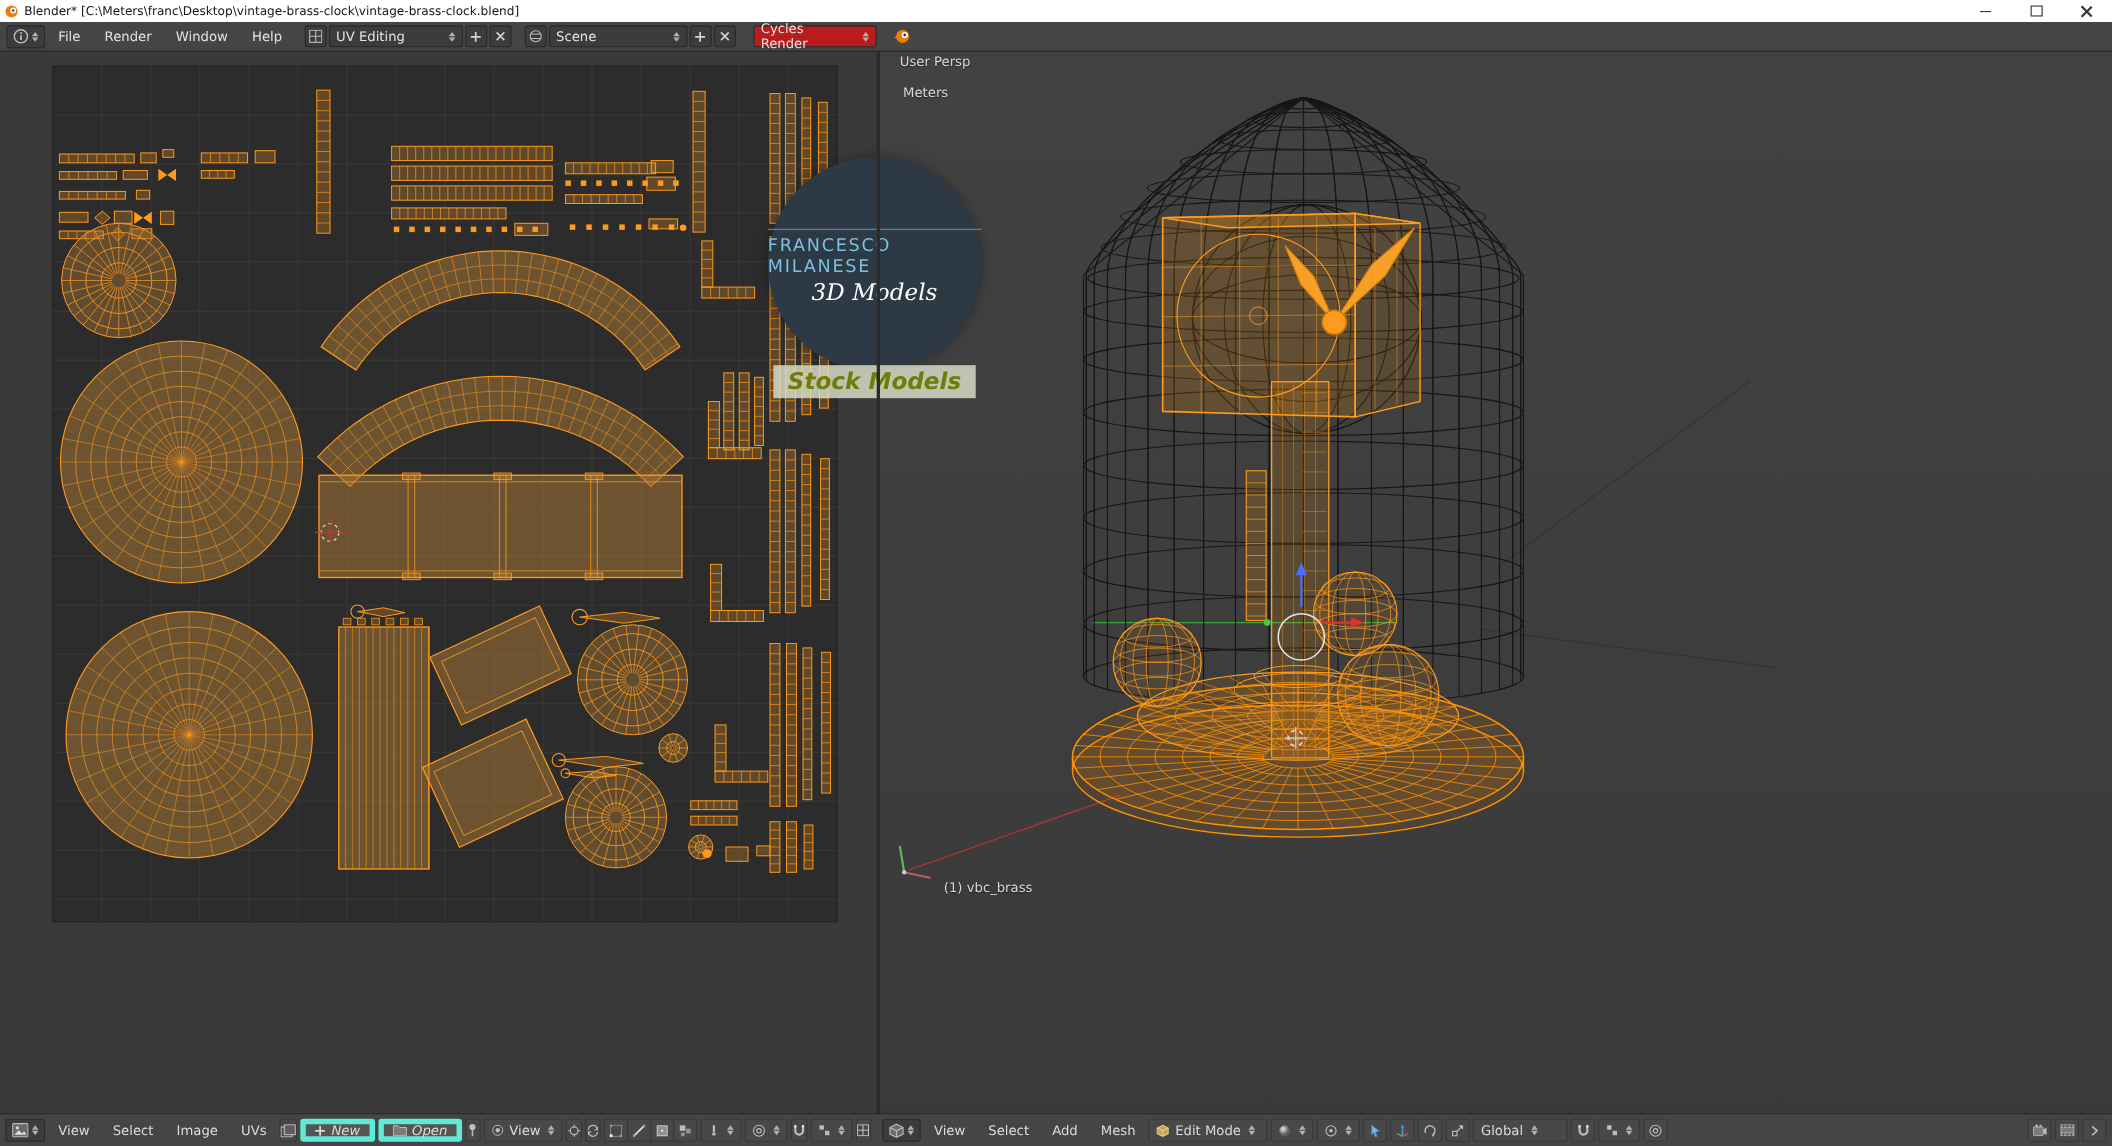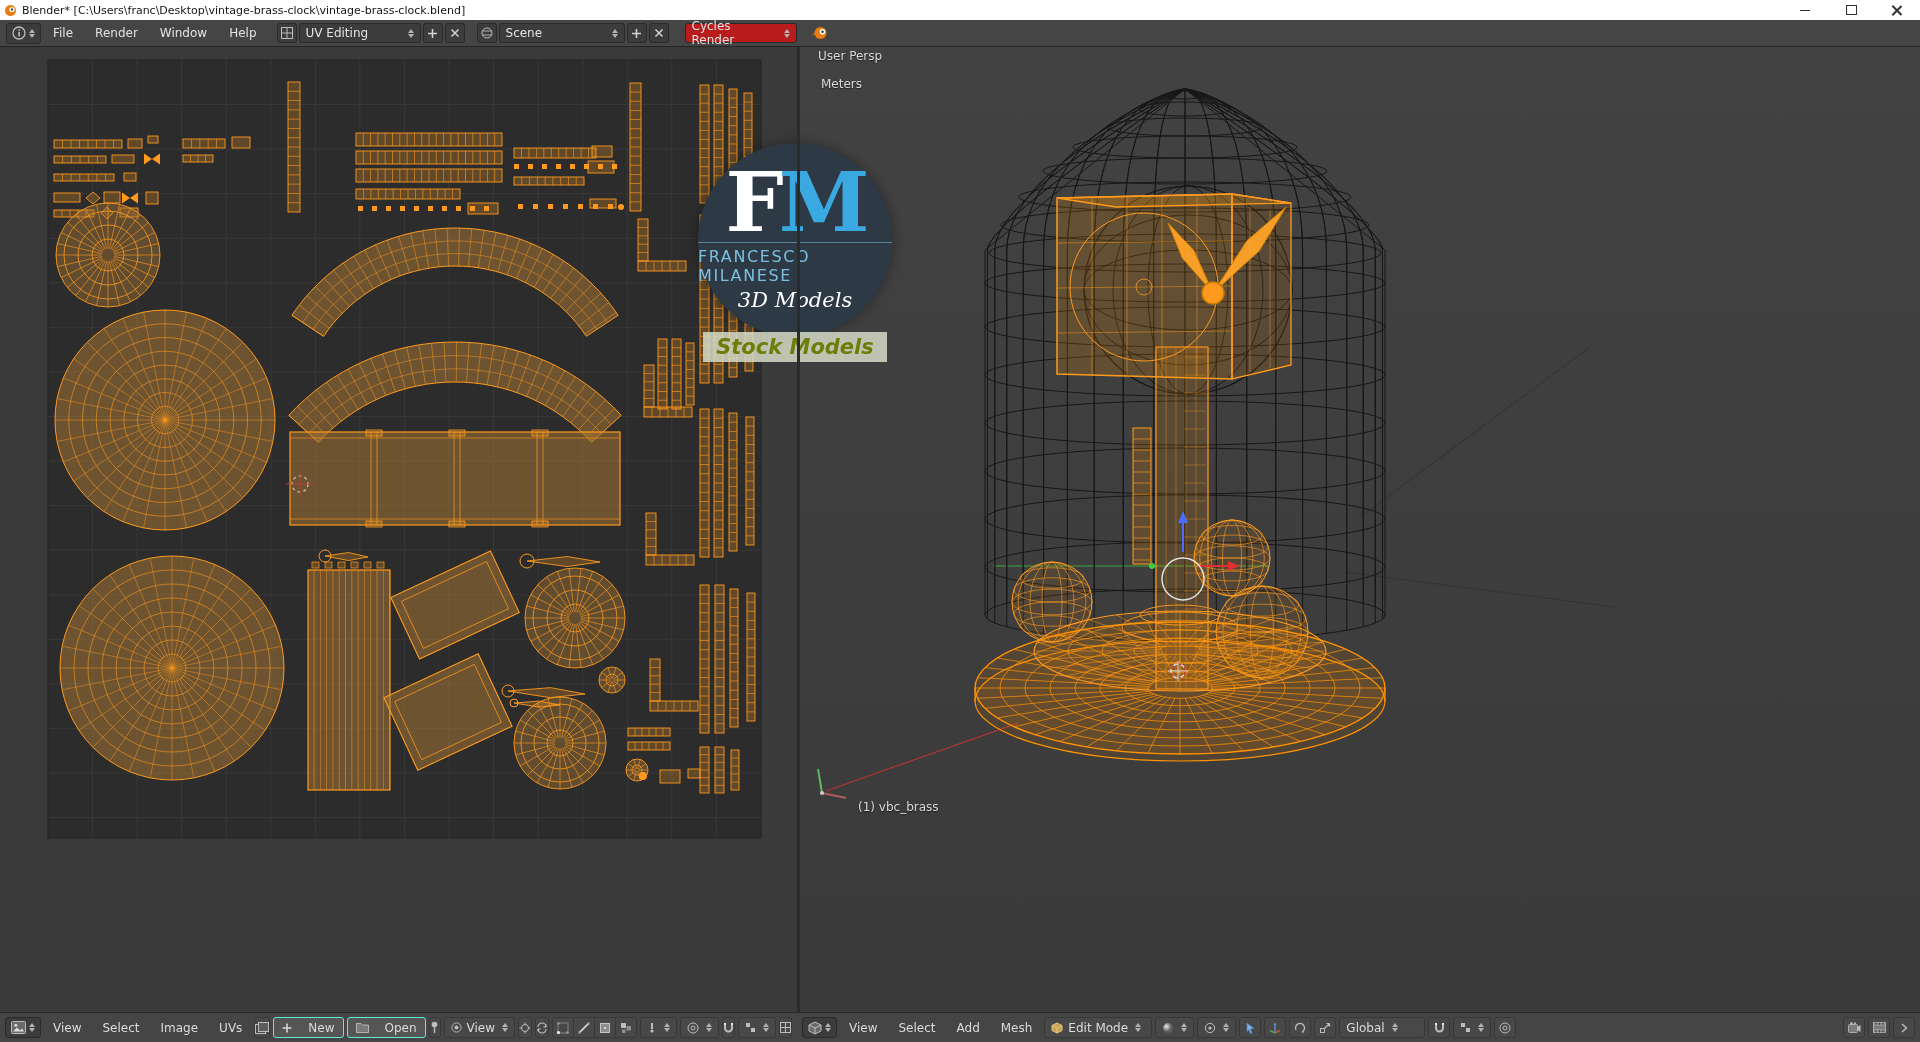--- a/index.html
+++ b/index.html
@@ -79,7 +79,7 @@
         <circle cx="8" cy="5.5" r="1.2" fill="#2a4f6e"></circle>
       </svg>
   </span>
-  <span>Blender* [C:\Users\franc\Desktop\vintage-brass-clock\vintage-brass-clock.blend]</span>
+  <span>Blender* [C:\Meters\franc\Desktop\vintage-brass-clock\vintage-brass-clock.blend]</span>
   <div class="win-controls">
     <div class="win-btn">
         <span class="g-min"></span>

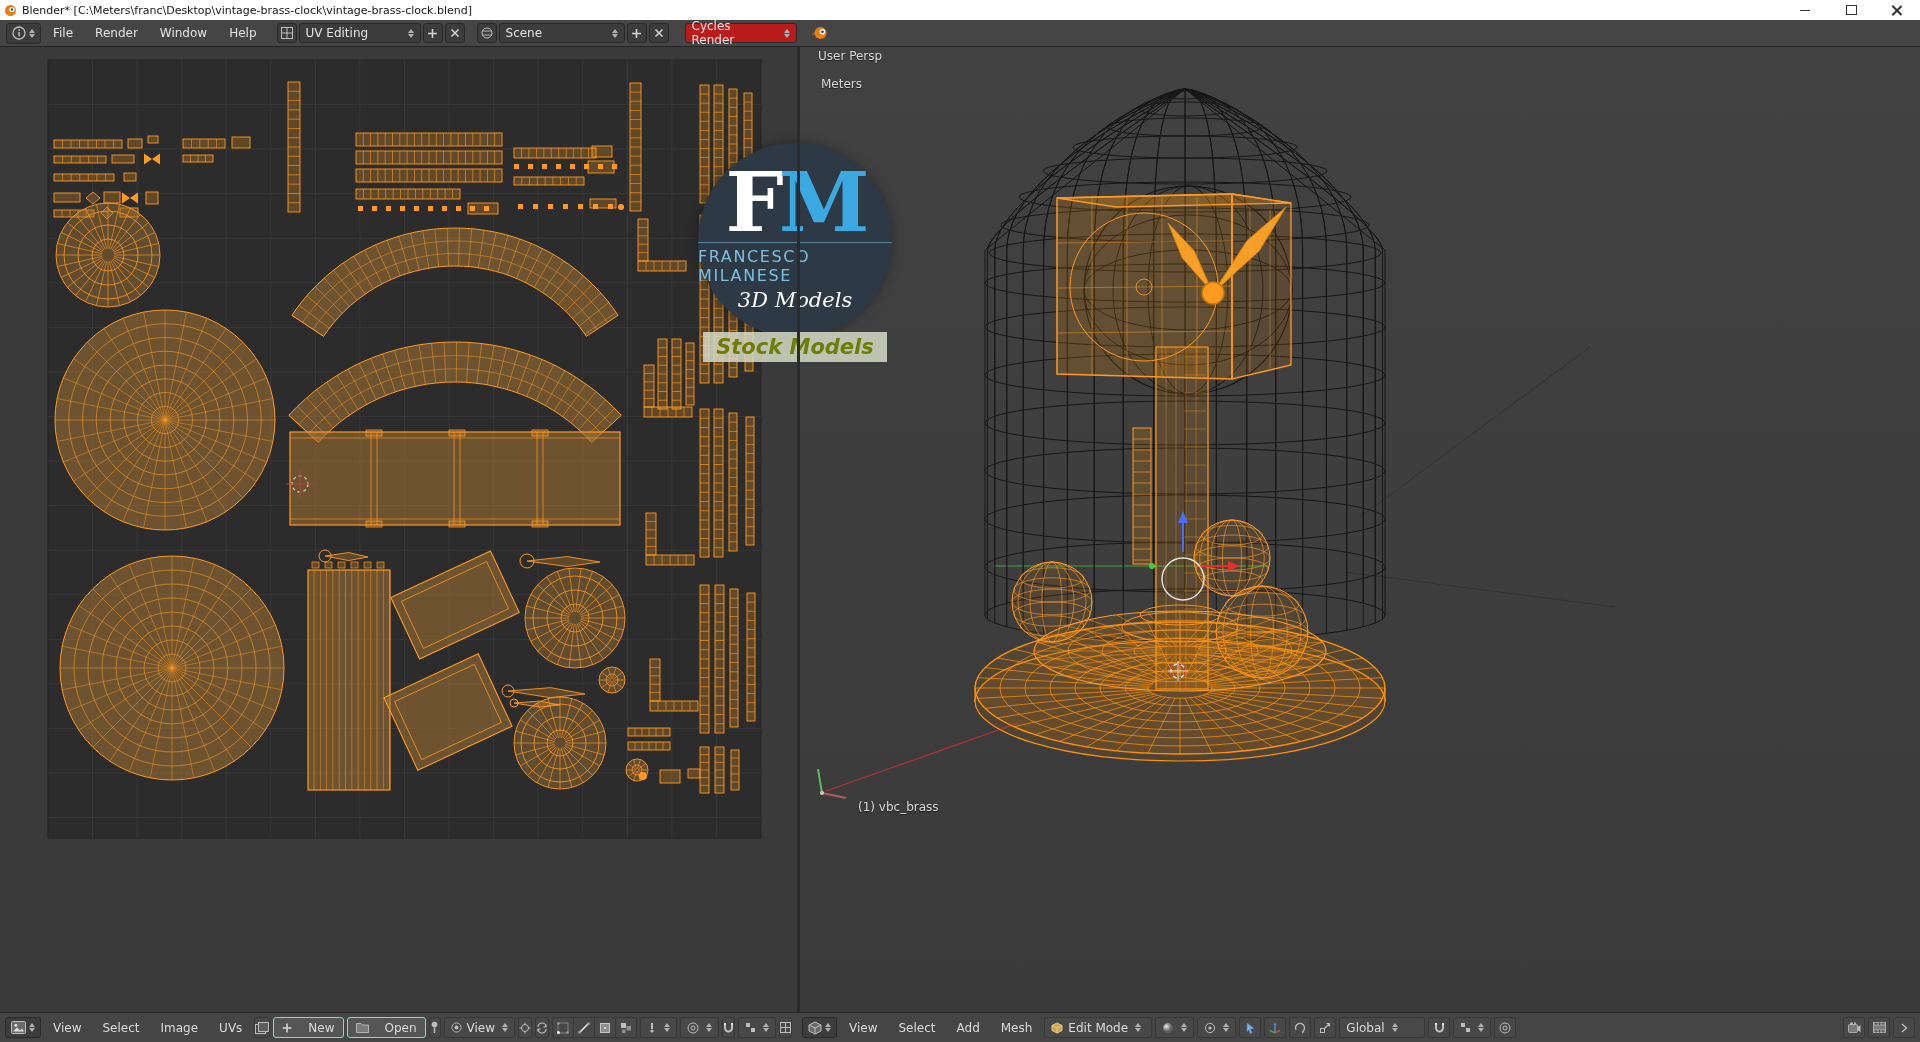--- a/index.html
+++ b/index.html
@@ -1334,7 +1334,6 @@
 </div>
 
 <div class="wm-circle">
-  <div class="fm"><span class="f">F</span><span class="m">M</span></div>
   <div class="wm-name">FRANCESCO MILANESE</div>
   <div class="wm-tag">3D Models</div>
 </div>

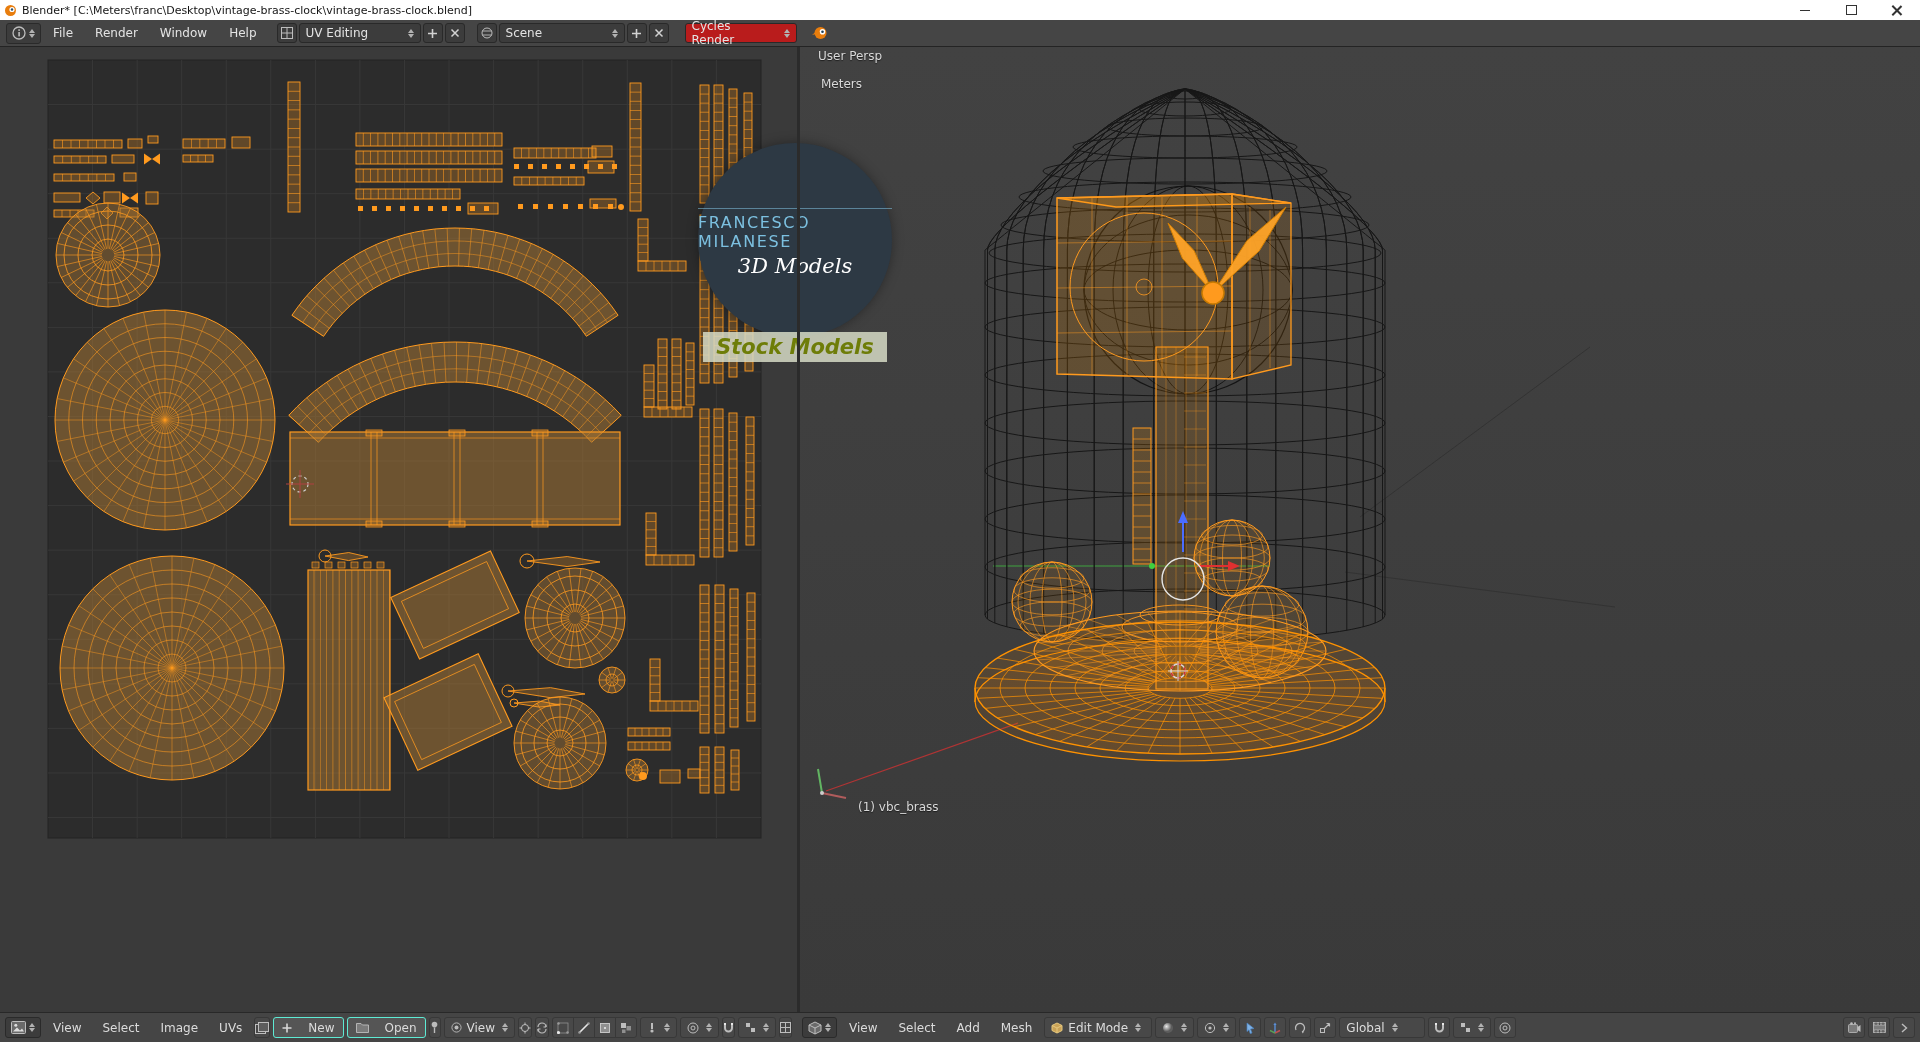--- a/index.html
+++ b/index.html
@@ -54,8 +54,8 @@
   .hmenu{padding:3px 9px;border-radius:3px;}
   .etype{display:inline-flex;align-items:center;gap:3px;background:#3c3c3c;border:1px solid #2a2a2a;
     border-radius:3px;height:21px;padding:0 5px;box-sizing:border-box;}
-  .hbtn{display:inline-flex;align-items:center;gap:16px;background:#555555;border:1px solid #5eead4;
-    border-radius:3px;height:21px;padding:0 8px;box-sizing:border-box;}
+  .hbtn{display:inline-flex;align-items:center;gap:5px;background:#555555;border:5px solid #5eead4;
+    border-radius:3px;height:21px;padding:0 8px;box-sizing:border-box;font-style:italic;}
   .sqb{width:22px;height:21px;display:inline-flex;align-items:center;justify-content:center;
     background:#484848;border:1px solid #383838;border-radius:3px;box-sizing:border-box;}
   .hdrop{display:inline-flex;align-items:center;gap:5px;background:#484848;border:1px solid #383838;

